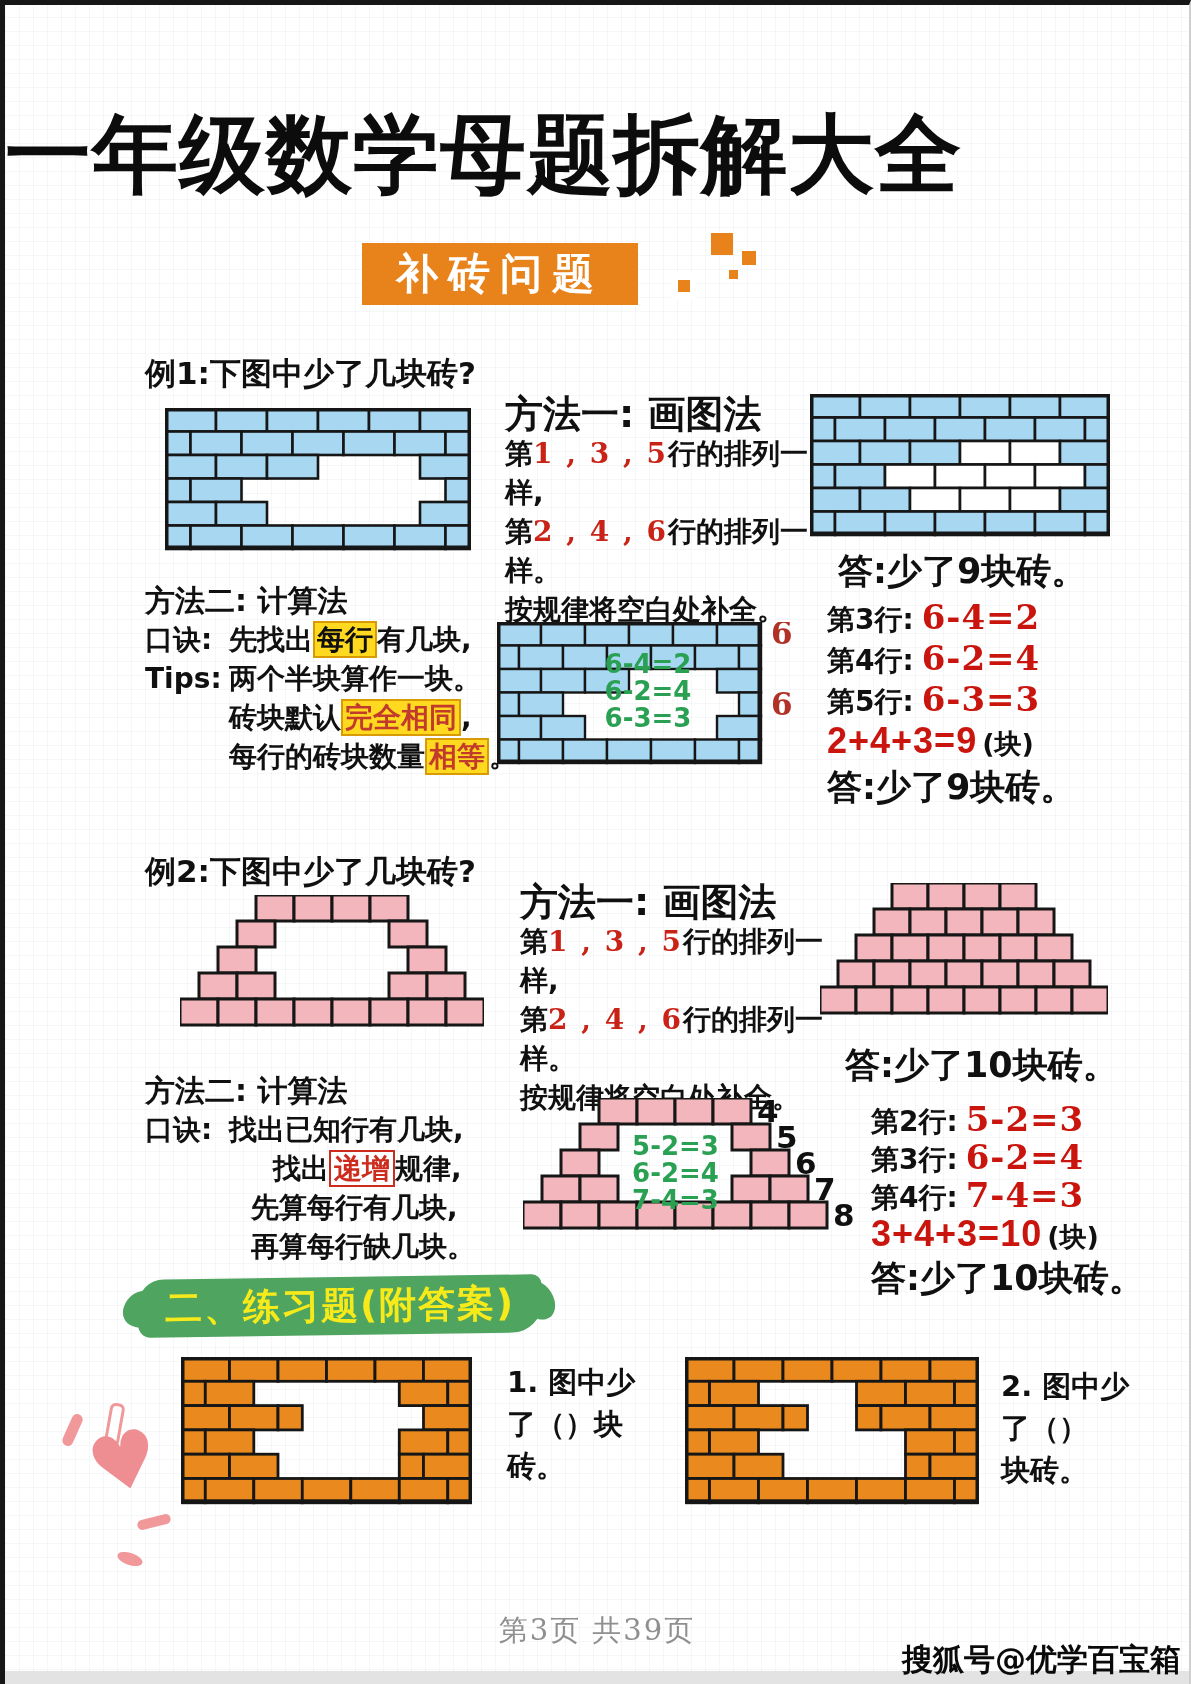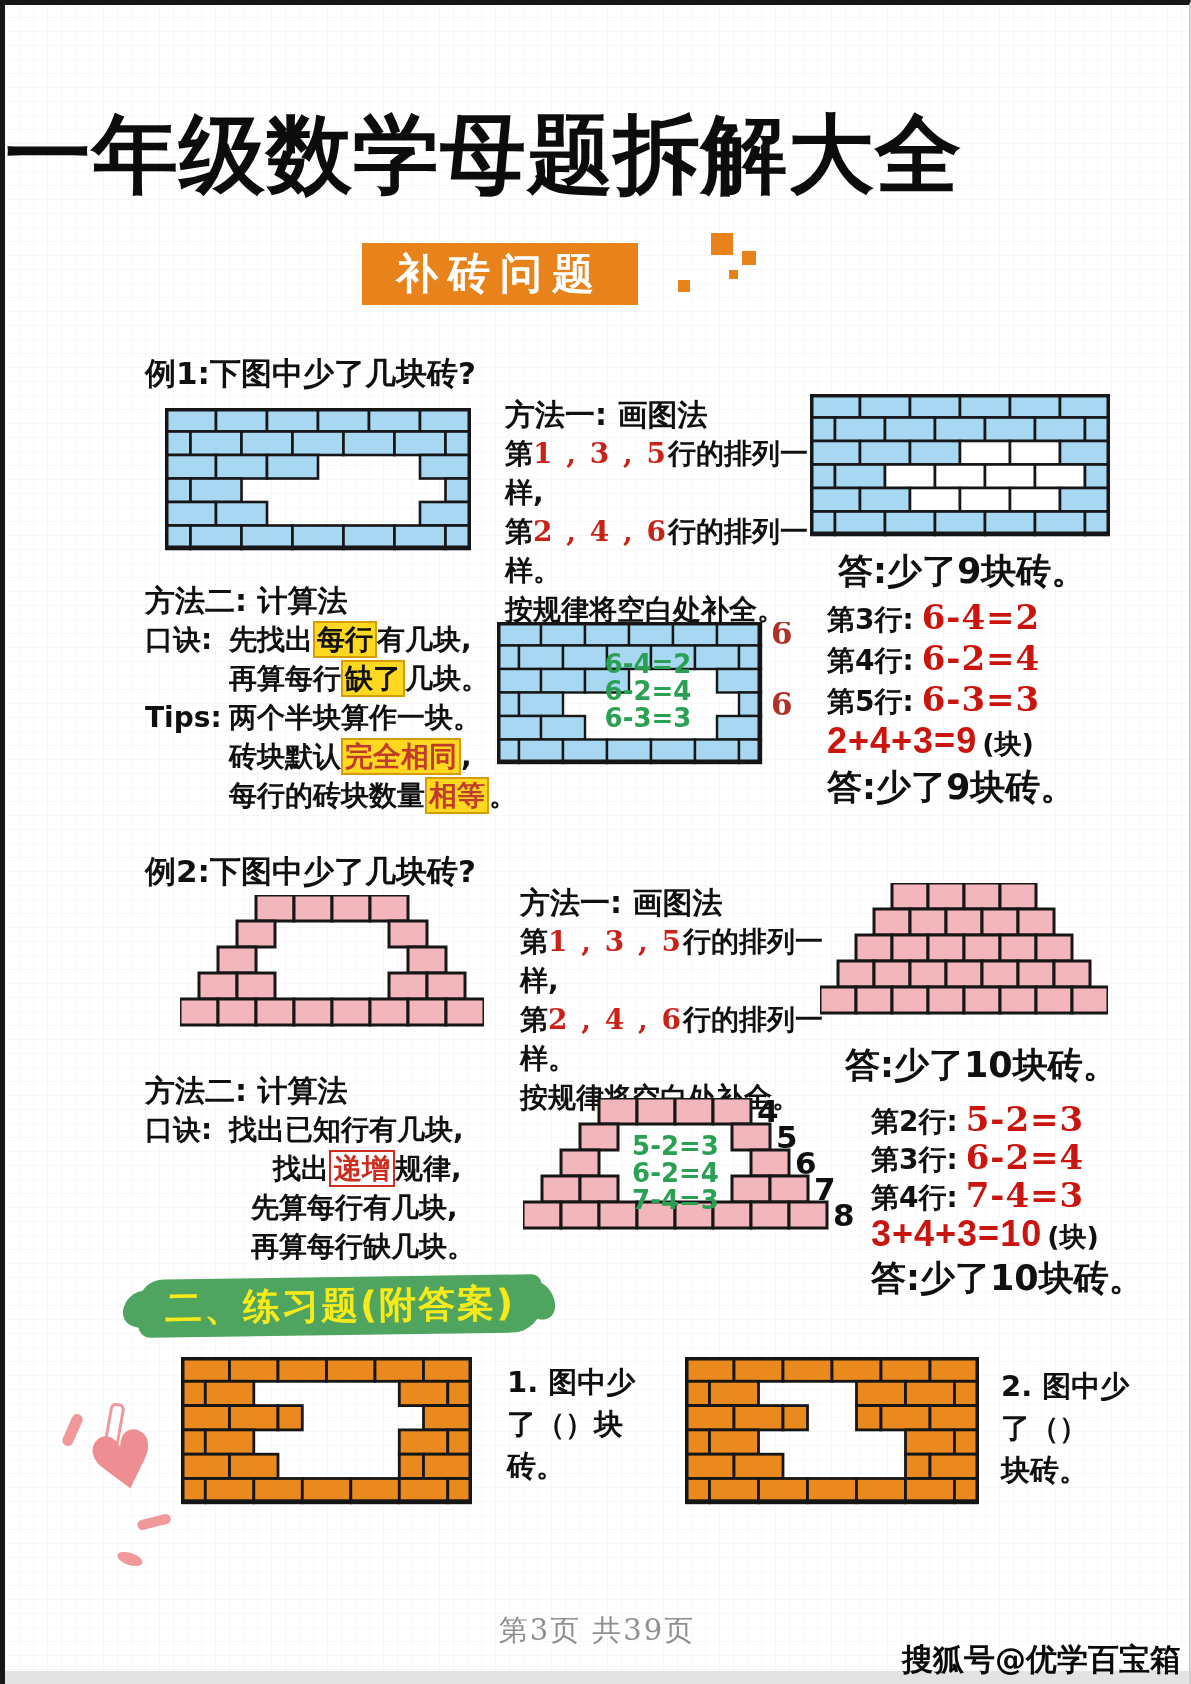--- a/index.html
+++ b/index.html
@@ -20,7 +20,7 @@
   .ex-heading{font-size:31px;font-weight:900;}
   .wall{position:absolute;line-height:0;}
   .m1{font-size:28px;font-weight:700;line-height:39px;}
-  .m1 .t{font-size:30px;font-weight:900;}
+  .m1 .t{font-size:38px;font-weight:900;}
   .rnum{color:#c92318;font-family:"DejaVu Serif","Liberation Serif",serif;font-weight:700;letter-spacing:2px;}
   .ansline{font-size:35px;font-weight:900;}
   .m2{font-size:28px;font-weight:700;line-height:39px;}

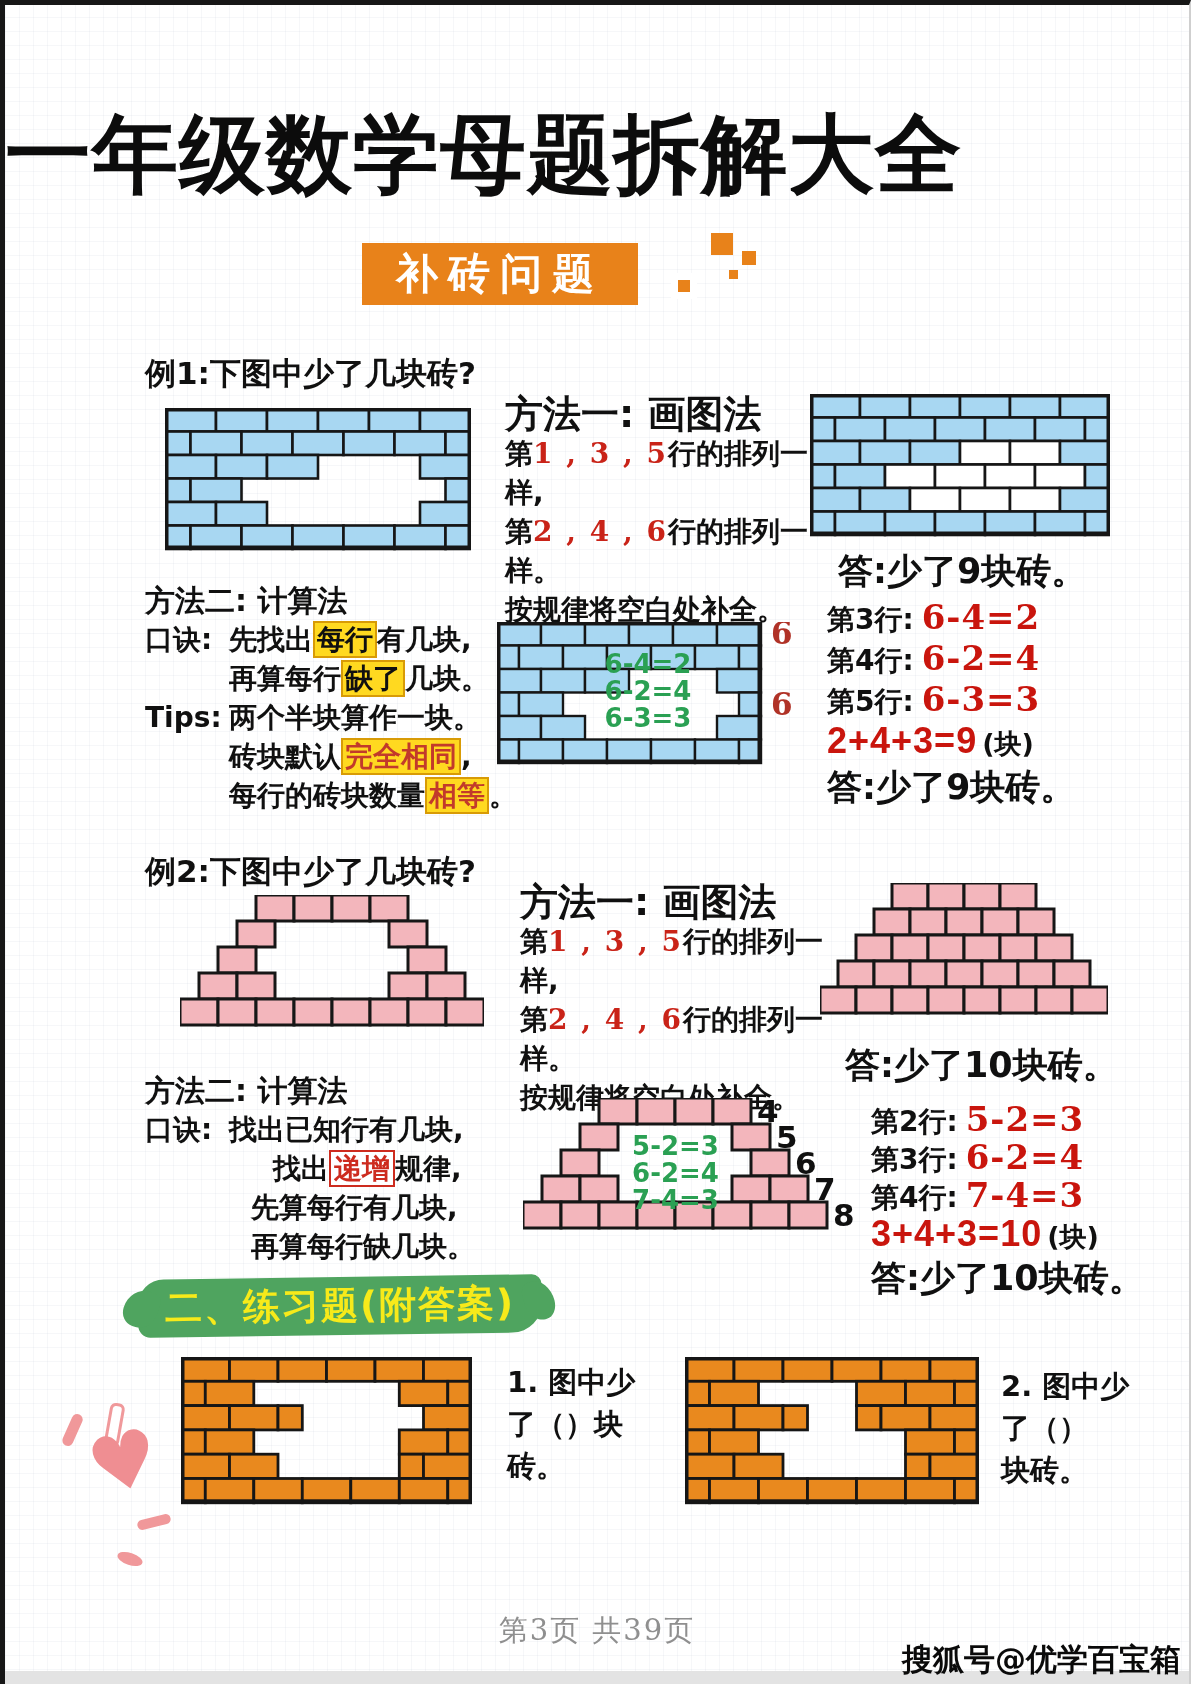--- a/index.html
+++ b/index.html
@@ -161,7 +161,6 @@
     </div>
     <div class="m2row">
       <span class="m2lab"></span>
-      <span><span>再算每行</span><span class="hl">缺了</span><span>几块。</span></span>
     </div>
     <div class="m2row">
       <span class="m2lab">Tips:</span>

